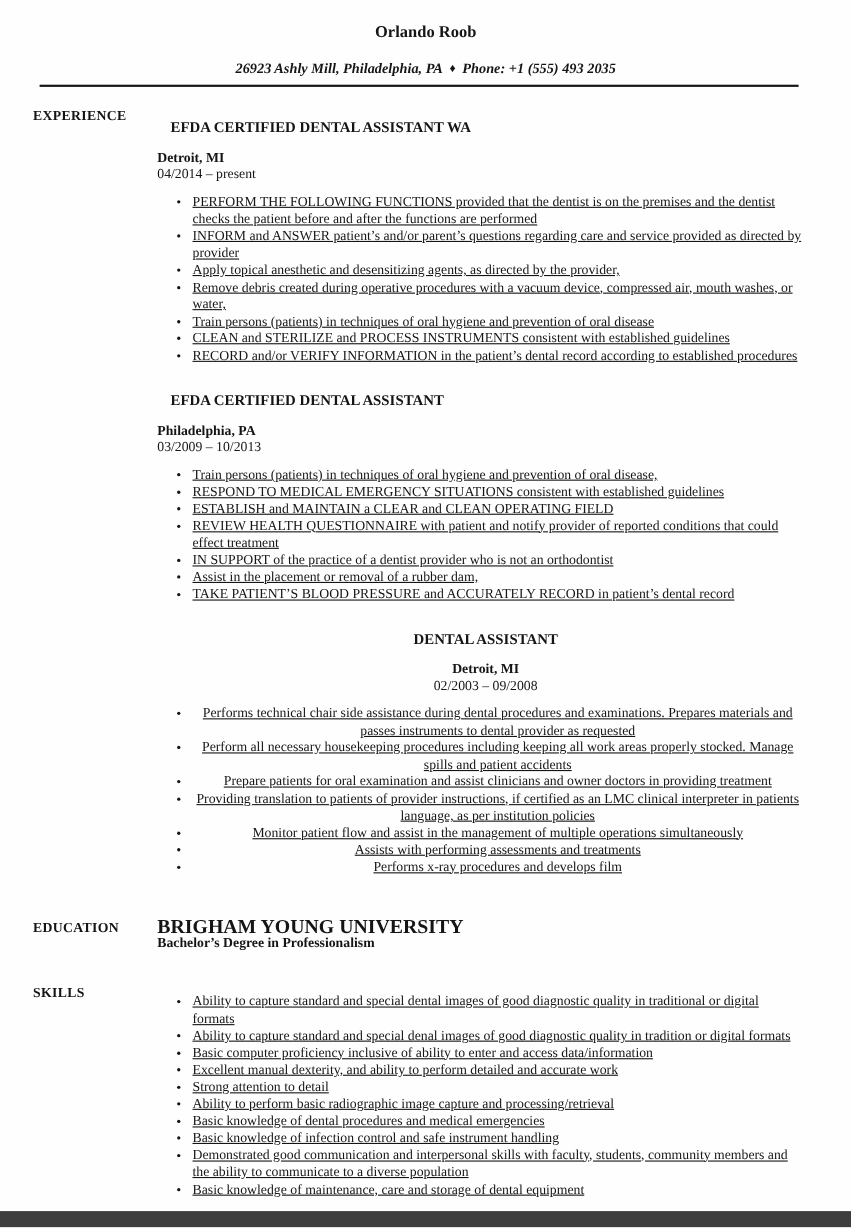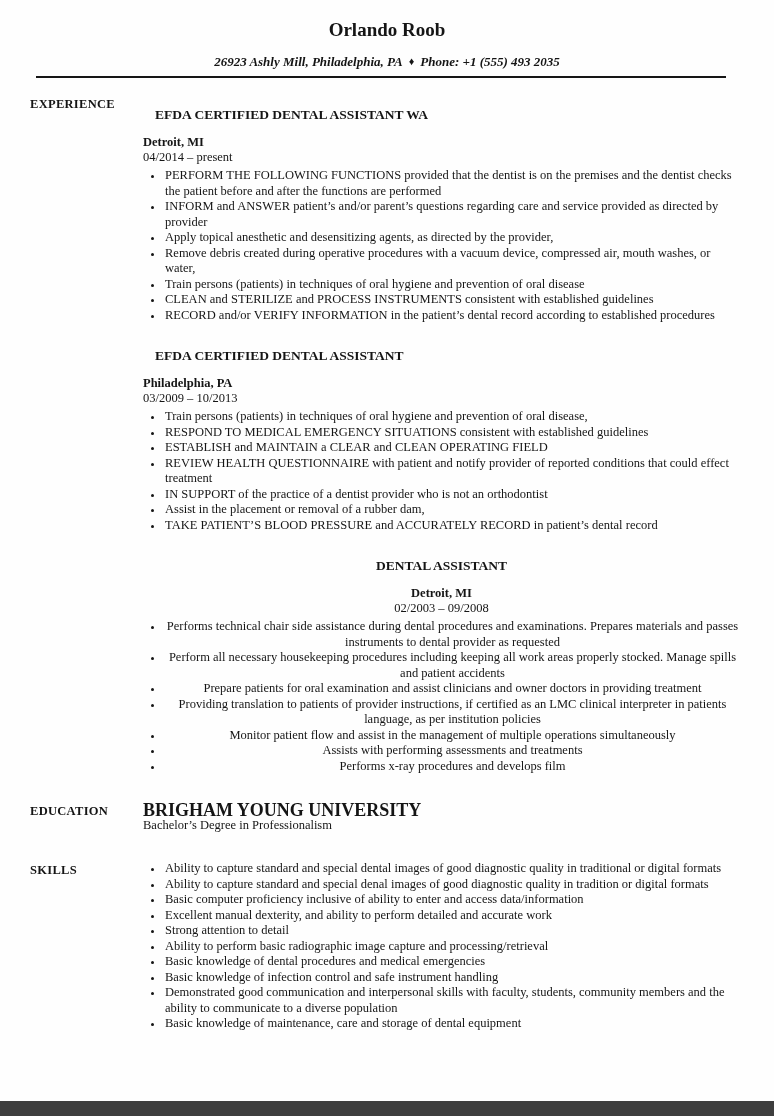--- a/index.html
+++ b/index.html
@@ -10,7 +10,7 @@
   }
   
   .hdr { padding-top:20px; text-align:center; }
-  .name { font-size:19px; font-weight:700; margin:0 0 14px 0; line-height:20px; }
+  .name { font-size:15px; font-weight:700; margin:0 0 14px 0; line-height:20px; }
   .contact { font-size:13px; font-weight:700; line-height:16px;font-style:italic; }
   .diamond { margin:0 6px; font-size:11px; position:relative; top:-1px; }
   .rule { border:0; border-top:2.5px solid #161616; margin:6px 48px 0 36px; }

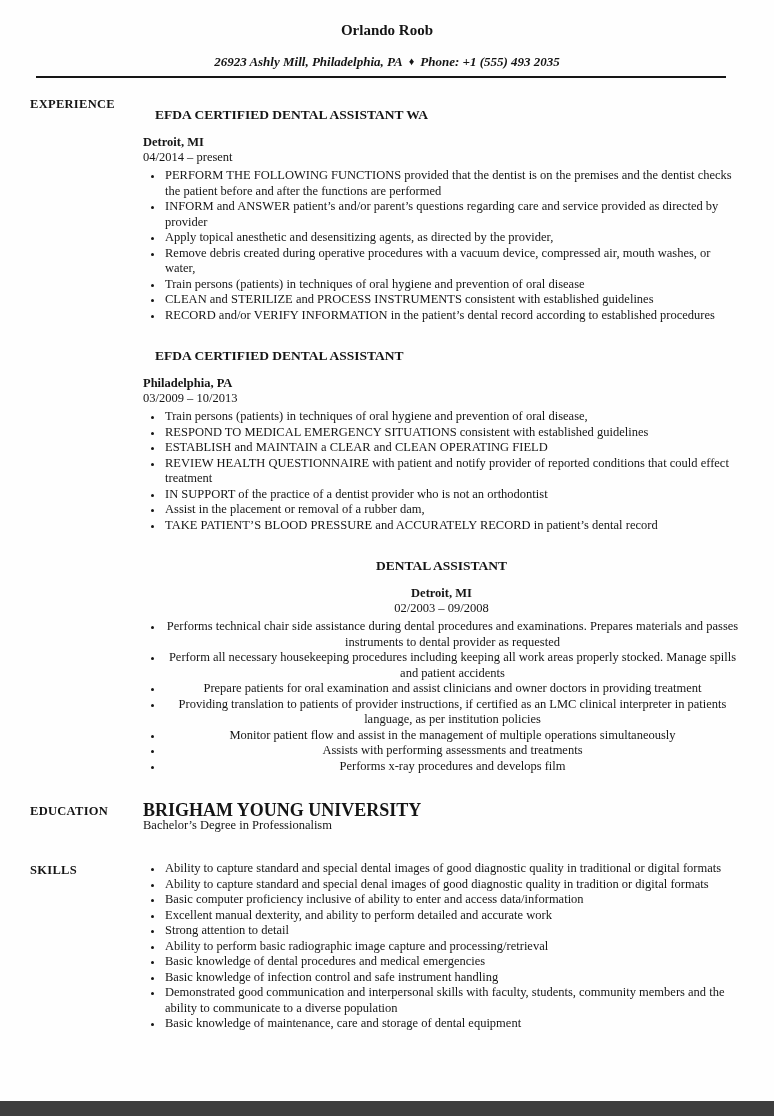--- a/index.html
+++ b/index.html
@@ -31,7 +31,7 @@
   .loc { font-weight:700; line-height:15px; }
   .dates { line-height:15px; margin-bottom:3px; }
 
-  ul.bullets { margin:0; padding-left:21px; list-style-type:disc; }
+  ul.bullets { margin:10px; padding-left:21px; list-style-type:disc;text-decoration:underline; }
   ul.bullets li { padding-left:1px; }
   ul.bullets li::marker { font-size:11px; }
 

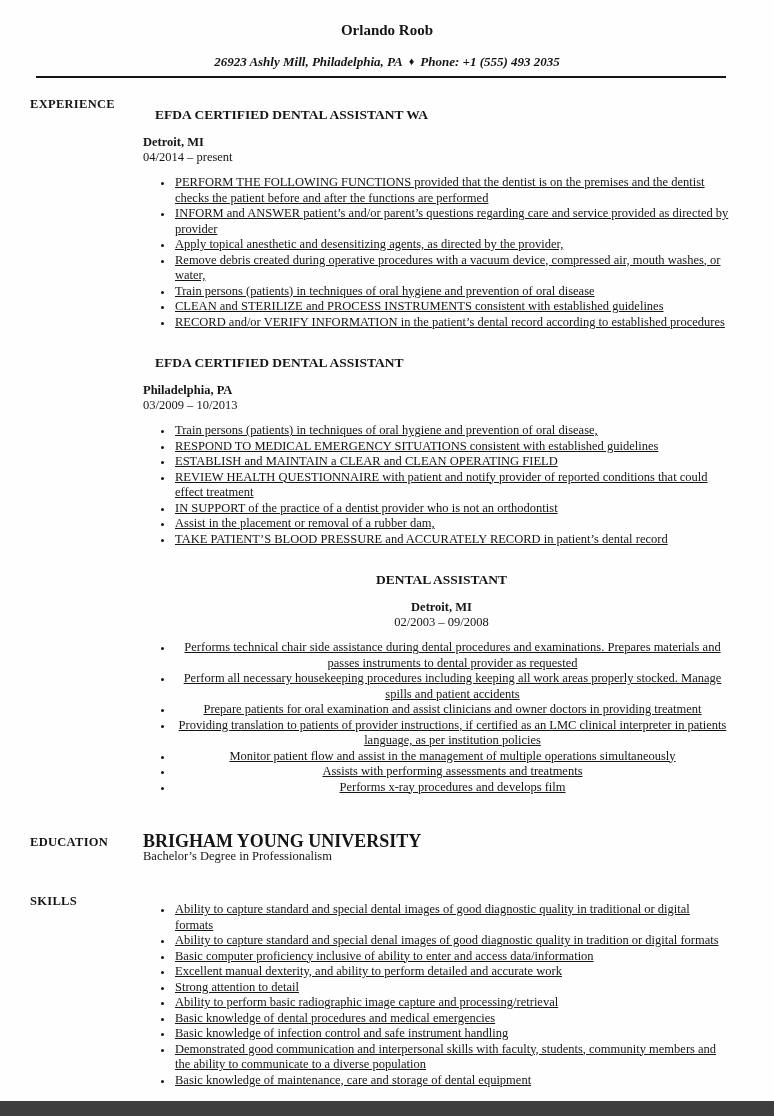--- a/index.html
+++ b/index.html
@@ -36,7 +36,7 @@
   ul.bullets li::marker { font-size:11px; }
 
   .school { font-size:18px; font-weight:700; line-height:16px; }
-  .degree { font-size:12.5px; font-weight:400; line-height:15px; }
+  .degree { font-size:12.5px; font-weight:700; line-height:15px; }
 
   .bottom-bar {
     position:absolute; left:0; right:0; bottom:0; height:15px; background:#3e3e3e;

